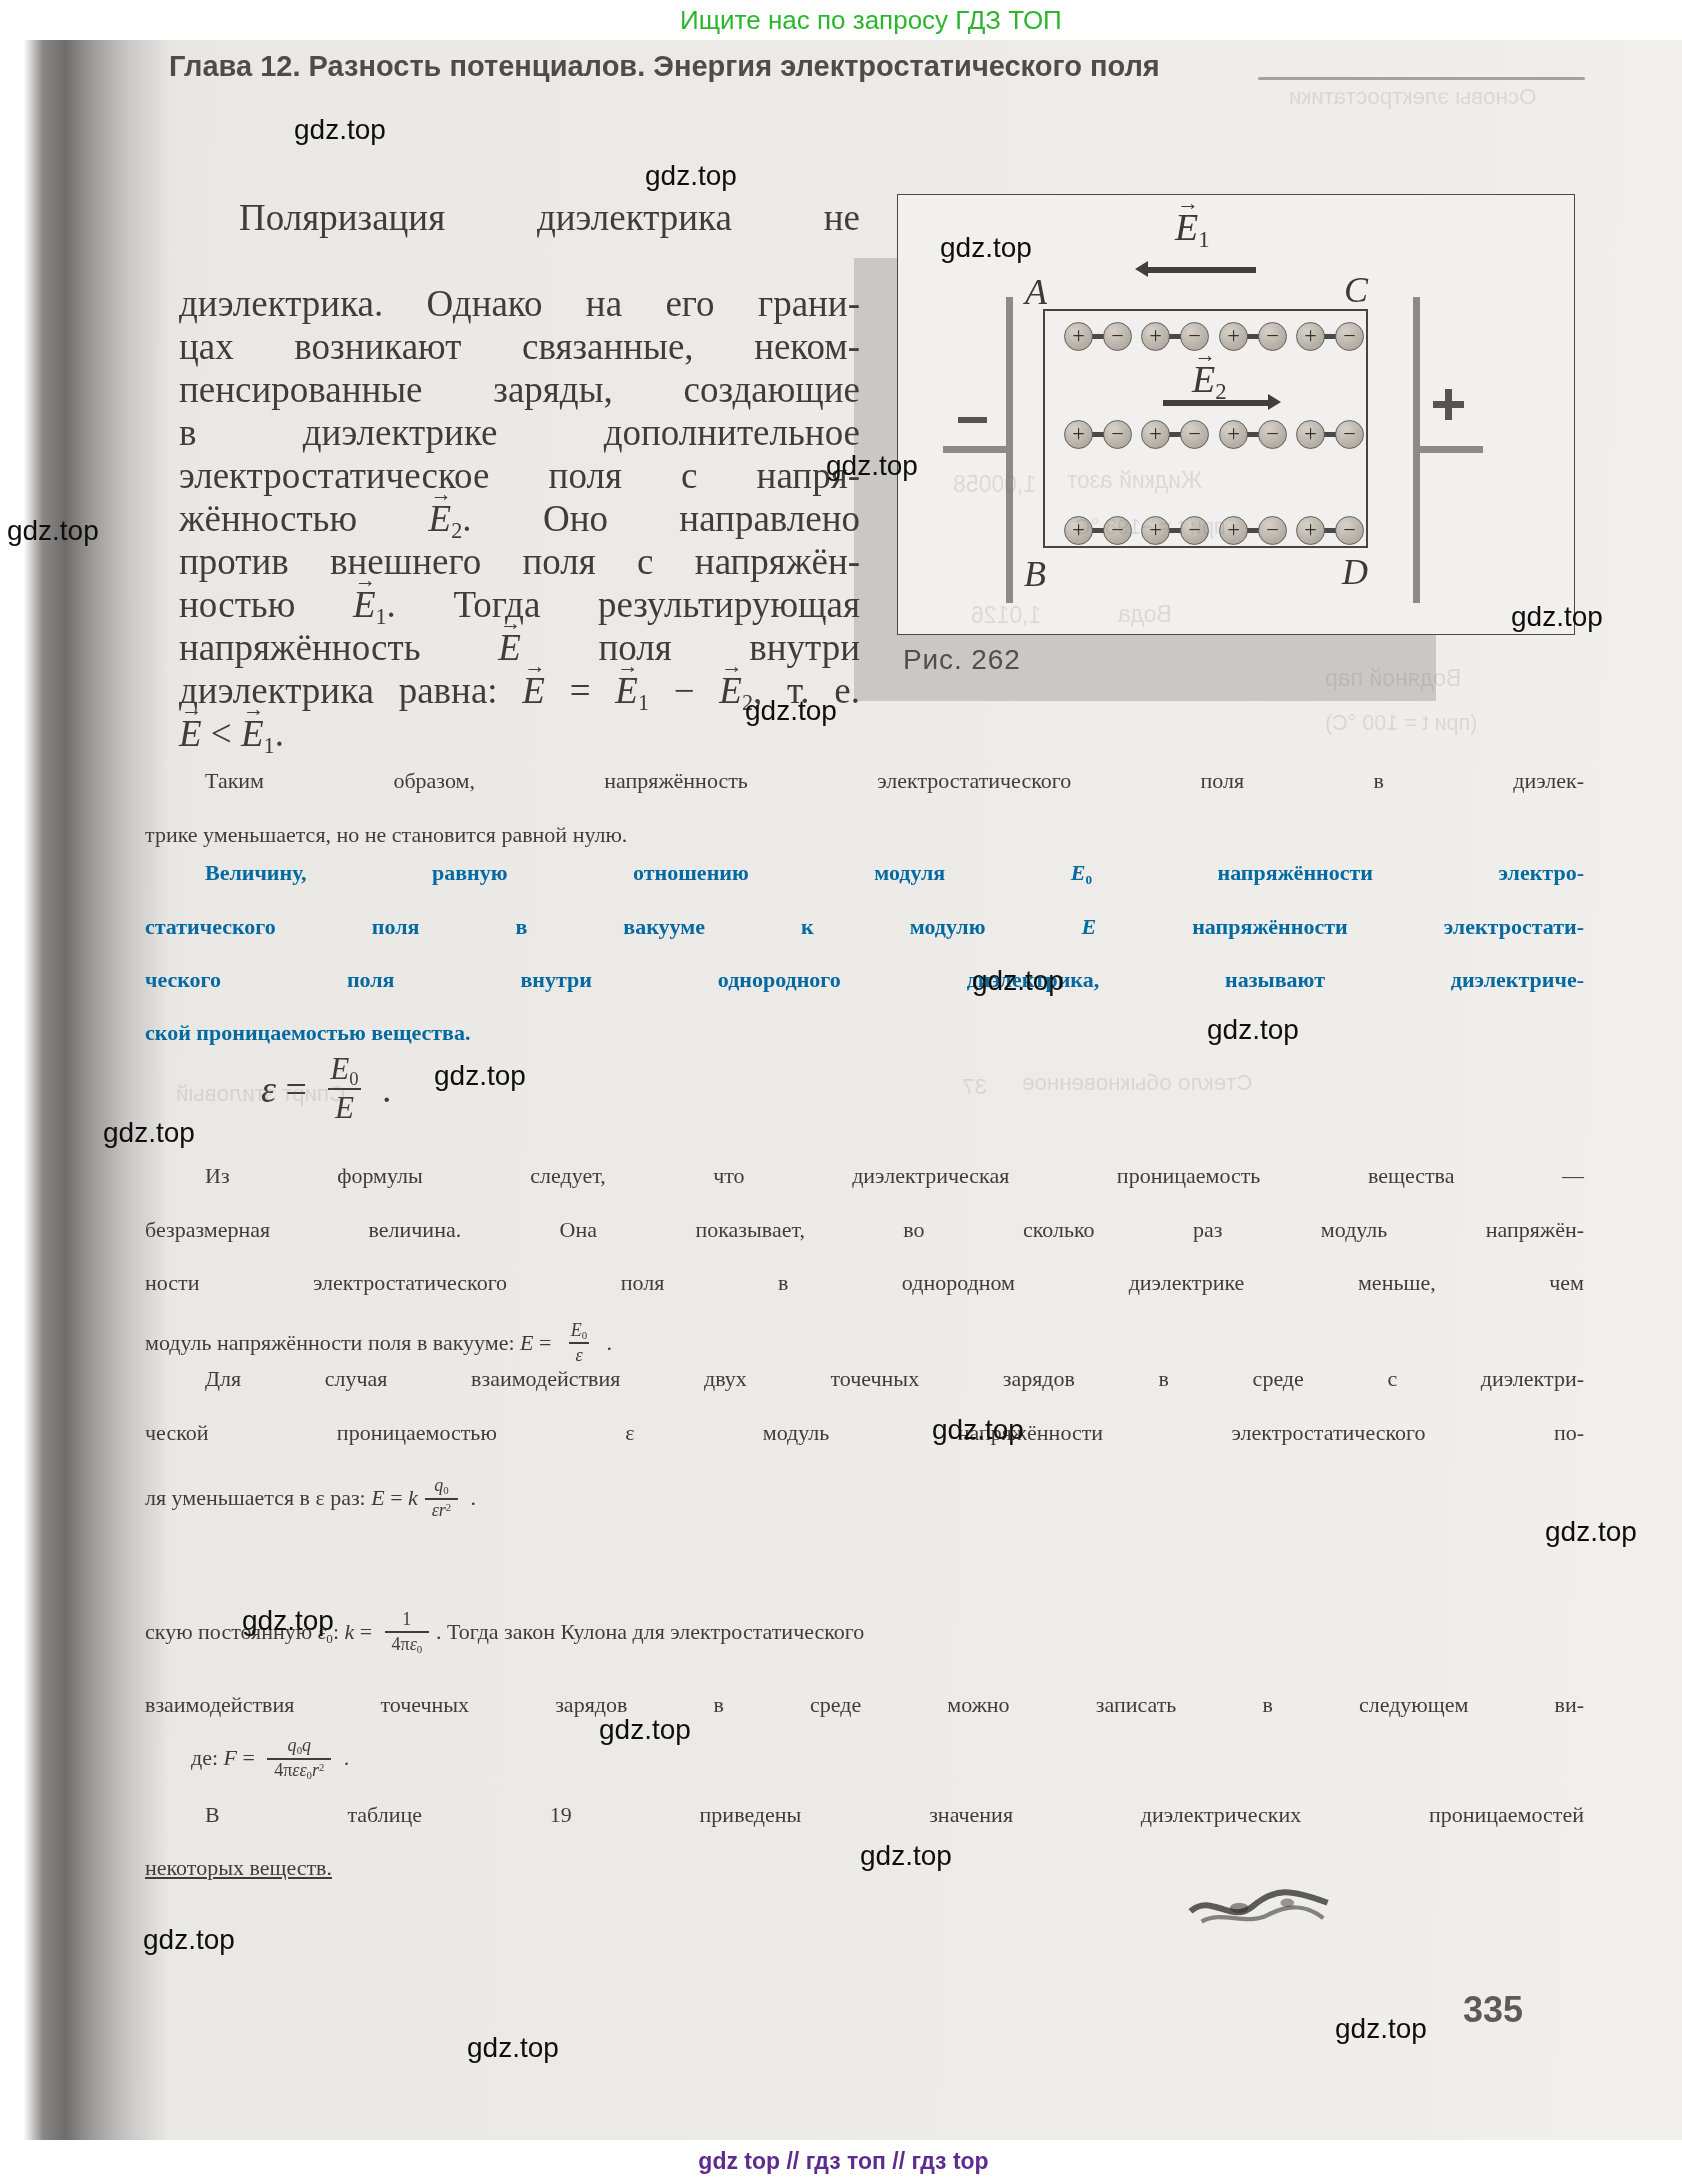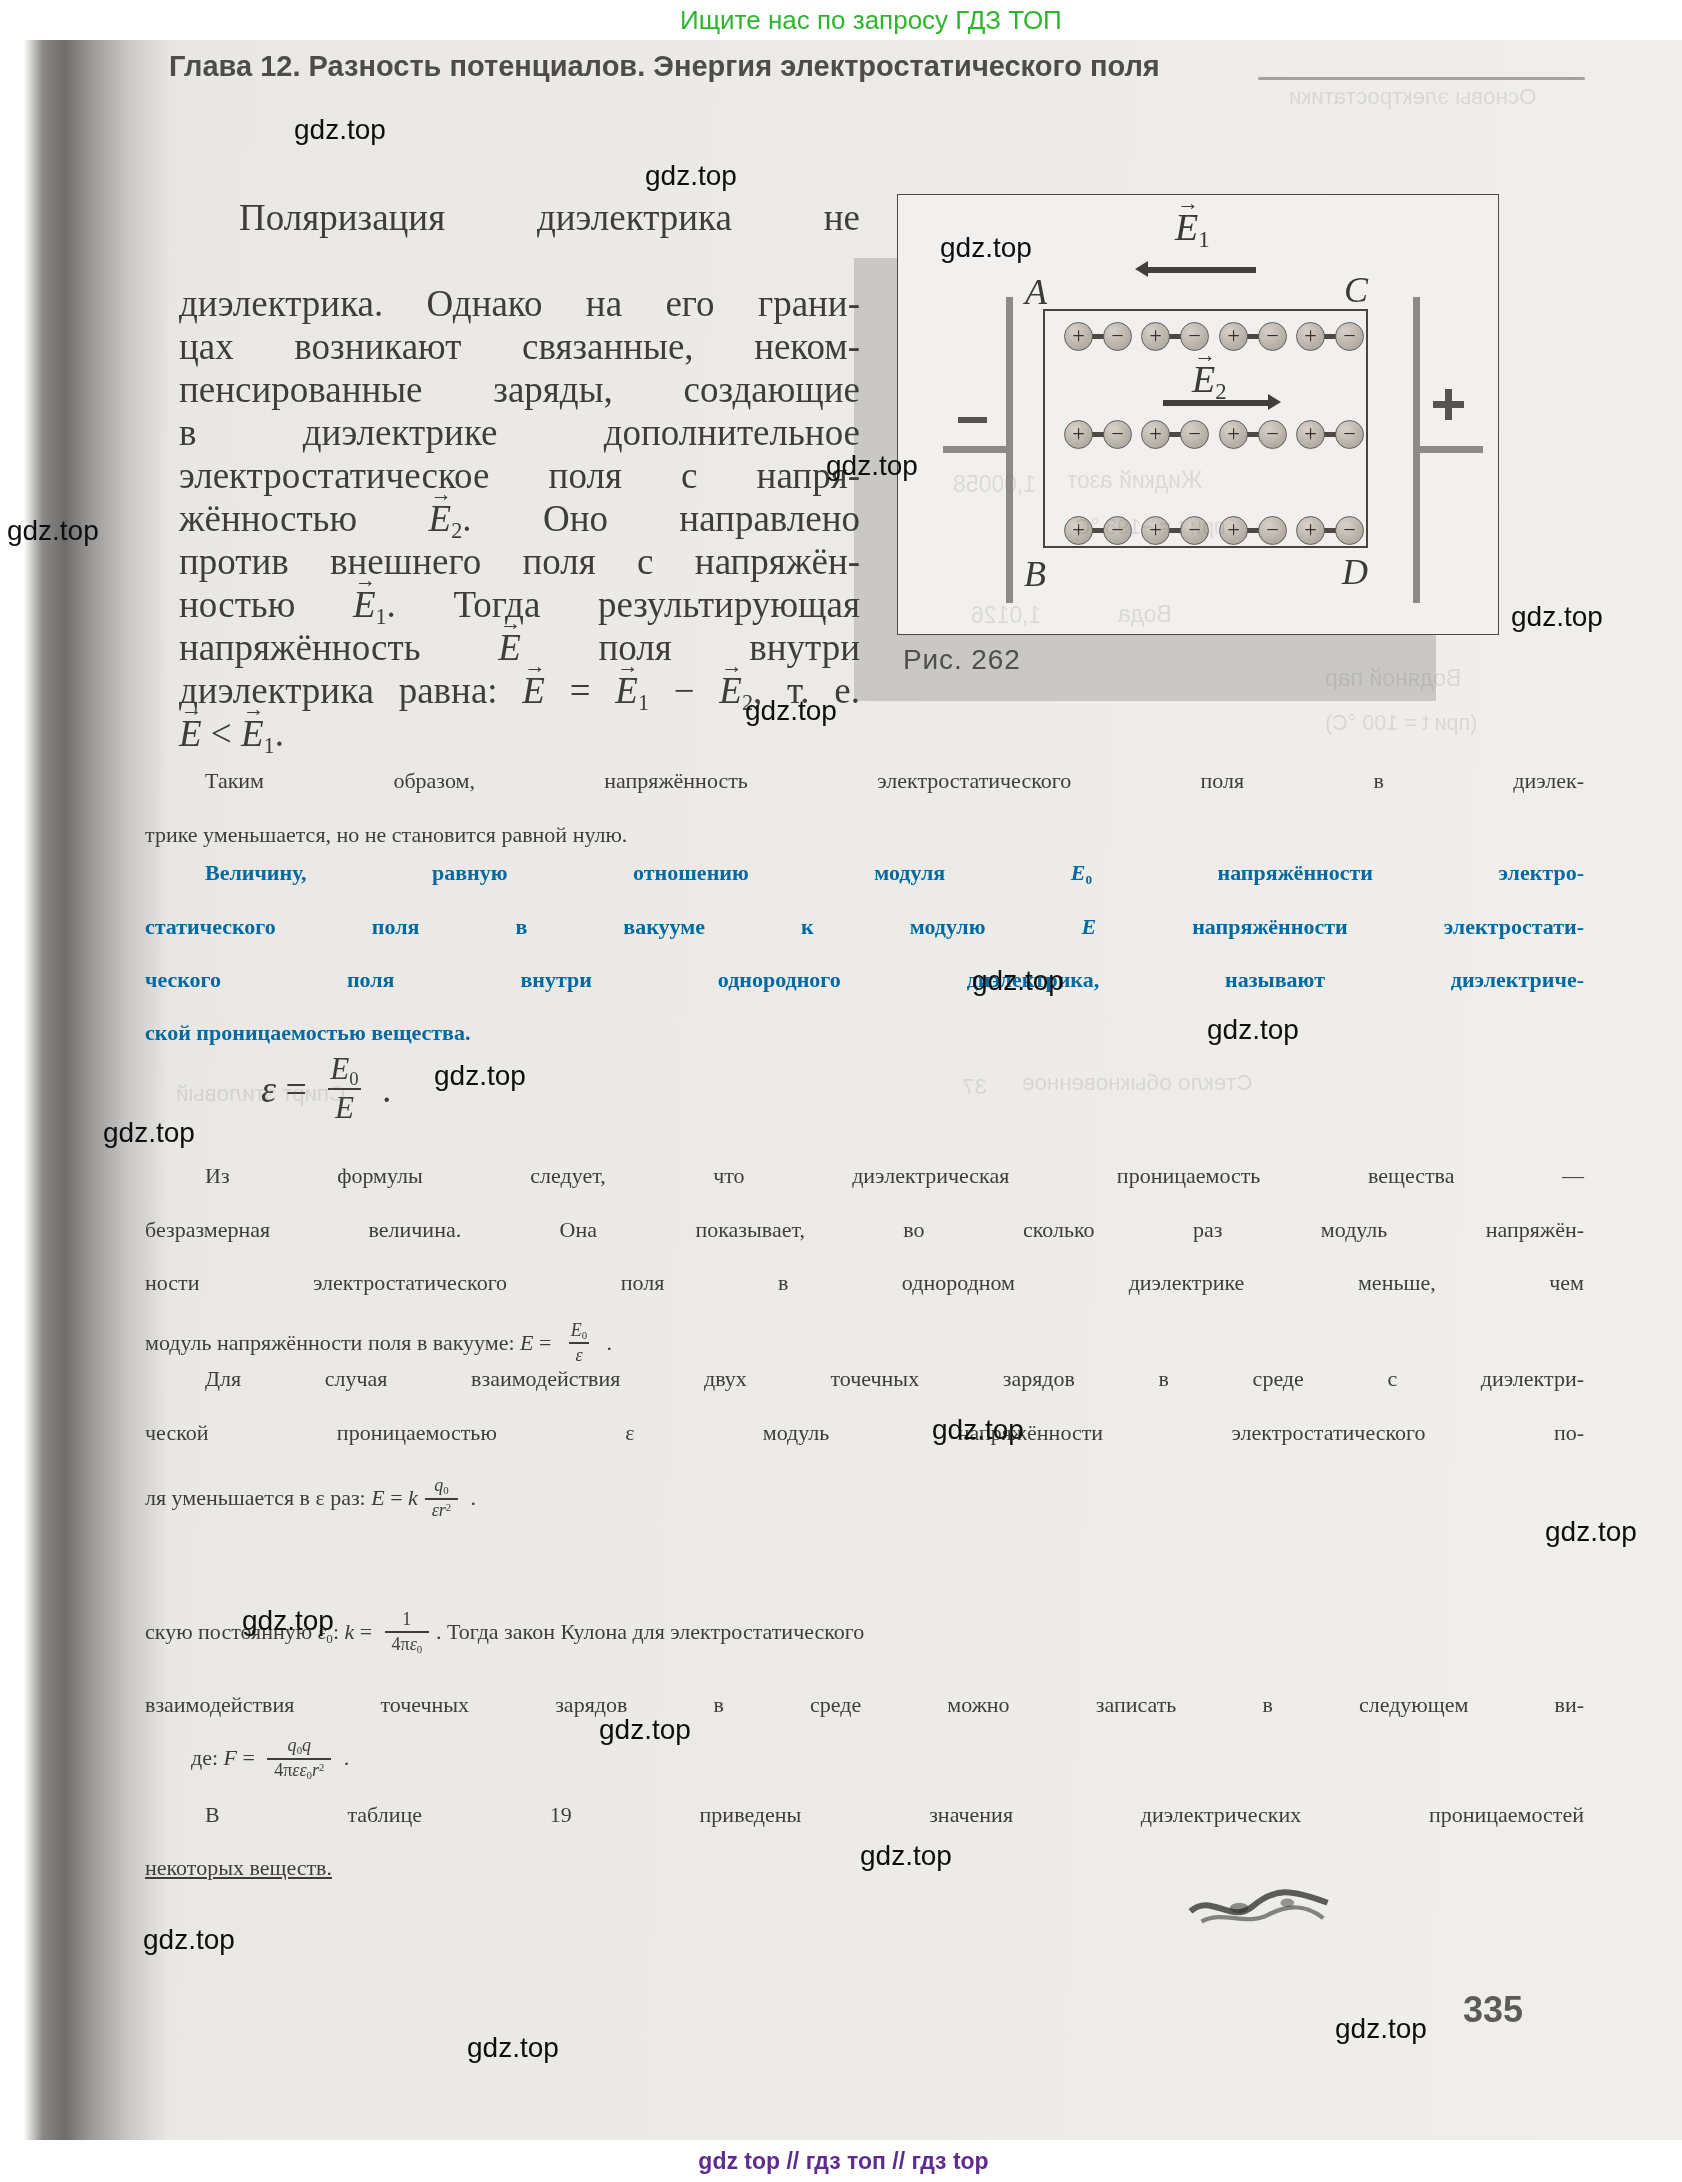--- a/index.html
+++ b/index.html
@@ -65,7 +65,7 @@
   
   #gray-bleed { position:absolute; left:854px; top:258px; width:582px; height:443px; background:#c9c8c5; }
   #figure-box {
-    position:absolute; left:897px; top:194px; width:602px; height:441px;
+    position:absolute; left:897px; top:194px; width:678px; height:441px;
     background:#f1f0ee; border:1.7px solid #4a4946; box-sizing:border-box;
   }
   .fig-label { position:absolute; font-style:italic; font-size:36px; color:#3b3a37; }

